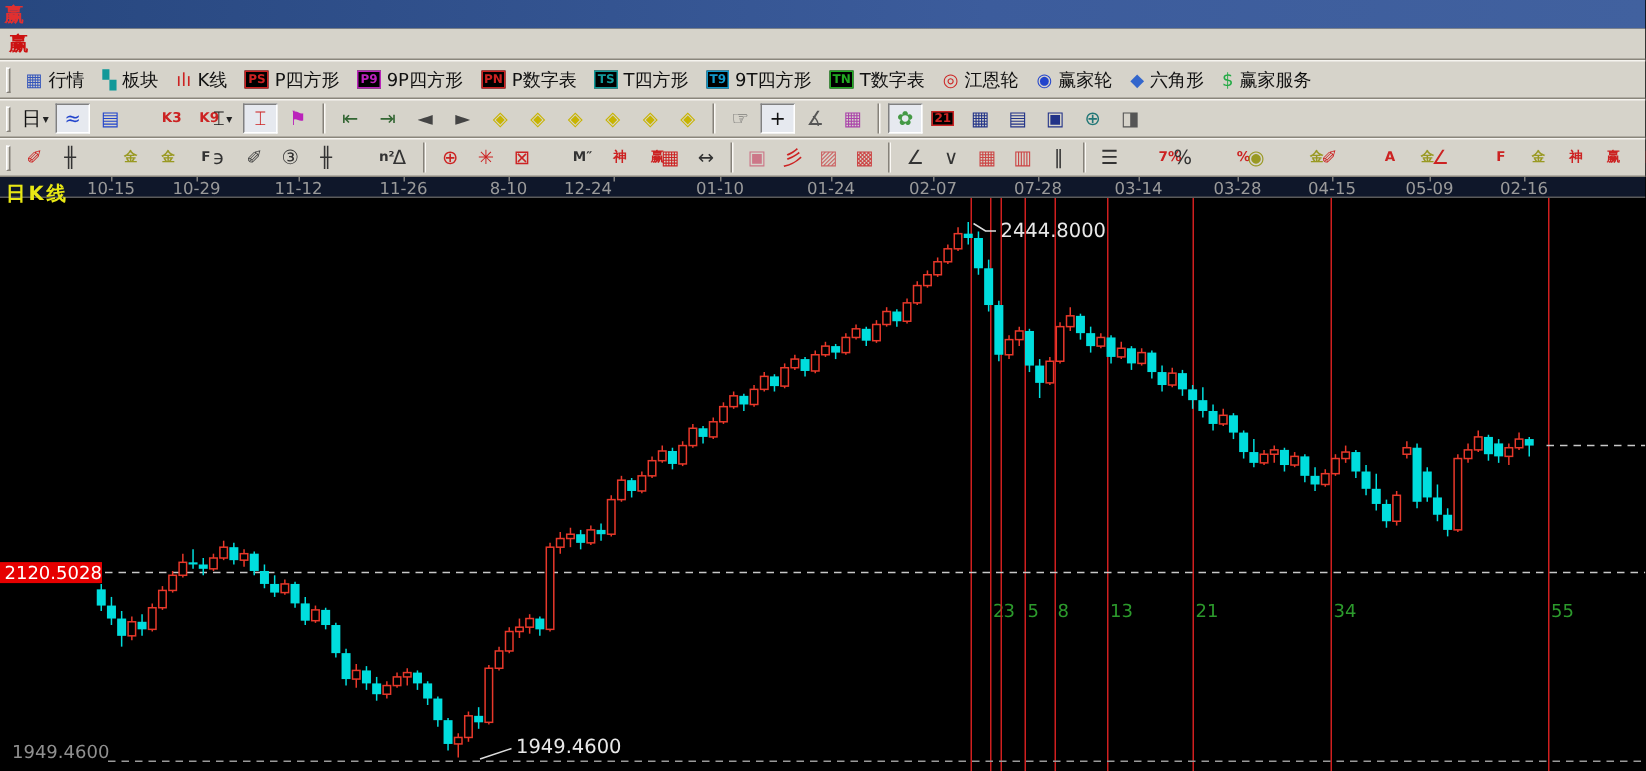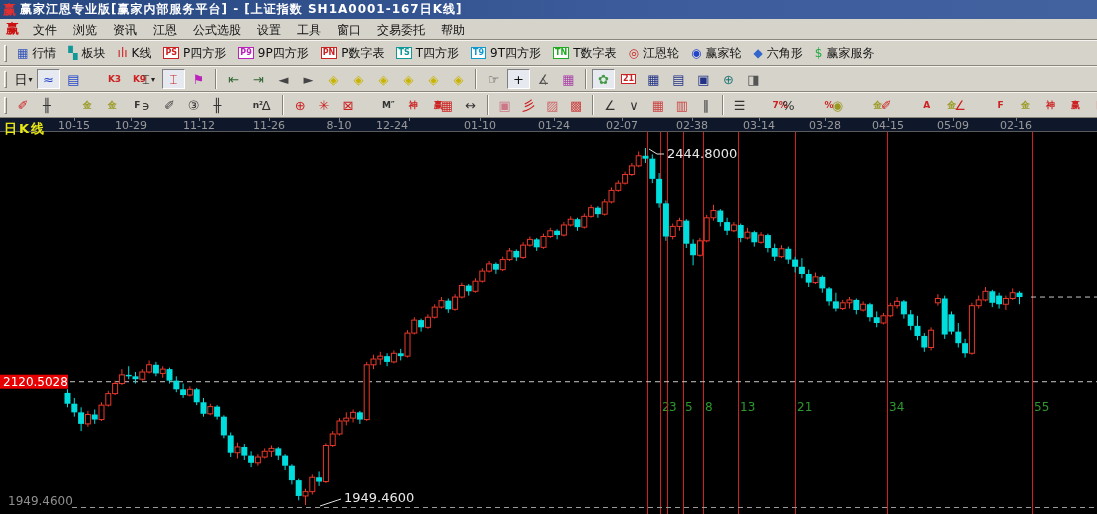--- a/index.html
+++ b/index.html
@@ -43,7 +43,6 @@
 
 <div class="titlebar">
   <span class="tlogo">赢</span>
-  <span class="ttext">赢家江恩专业版[赢家内部服务平台] - [上证指数  SH1A0001-167日K线]</span>
 </div>
 
 <div class="menubar">

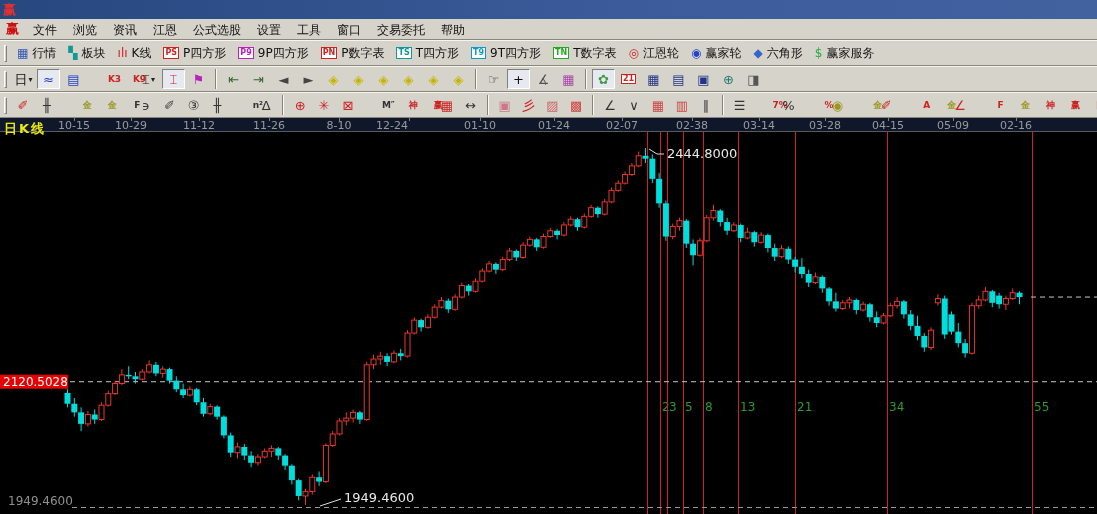--- a/index.html
+++ b/index.html
@@ -47,7 +47,6 @@
 
 <div class="menubar">
   <span class="mlogo">赢</span>
-  <span id="menu-items"><span class="menu-item">文件</span><span class="menu-item">浏览</span><span class="menu-item">资讯</span><span class="menu-item">江恩</span><span class="menu-item">公式选股</span><span class="menu-item">设置</span><span class="menu-item">工具</span><span class="menu-item">窗口</span><span class="menu-item">交易委托</span><span class="menu-item">帮助</span></span>
 </div>
 
 <div class="toolbar" id="tb-main">

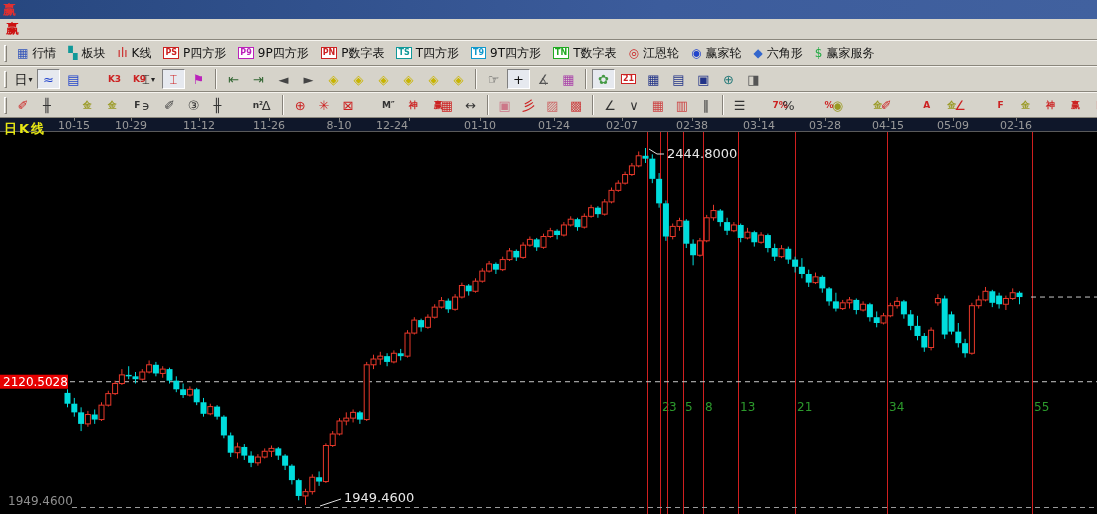--- a/index.html
+++ b/index.html
@@ -25,7 +25,7 @@
     margin:0 1px; font-size:13px; cursor:default; border:1px solid transparent; }
   .ibtn .g { line-height:1; }
   .pressed { border:1px solid; border-color:#808080 #ffffff #ffffff #808080; background:#e6e9ef; }
-  .bicon { font-size:8px; font-weight:bold; border:1px solid currentColor; background:#ffffff;
+  .bicon { font-size:8px; font-weight:bold; border:1px solid currentColor; background:#000000;
     padding:0 1px; line-height:10px; }
   .small { font-size:9px; font-weight:bold;padding-left:32px; }
   .dd { font-size:8px; margin-left:1px; color:#222; }

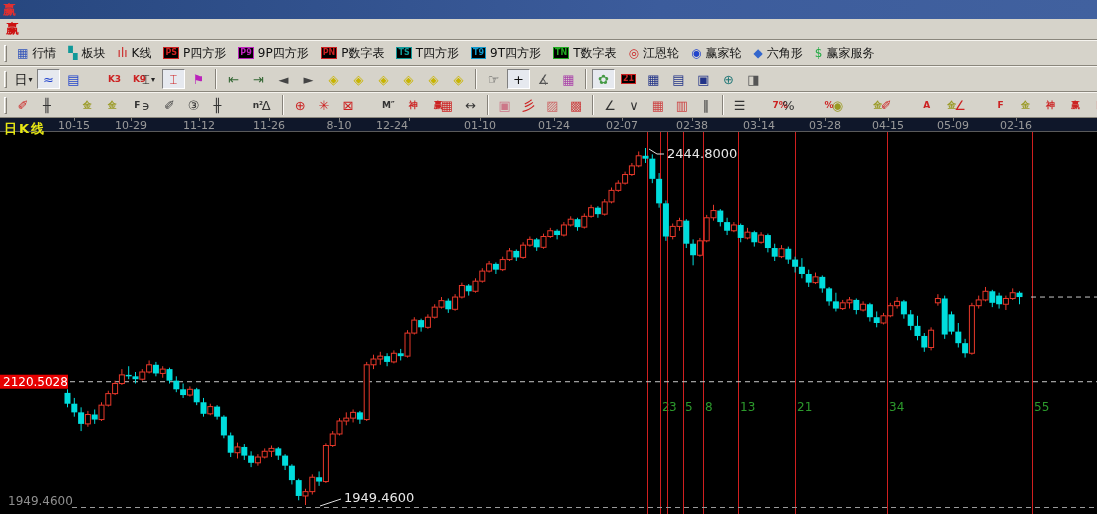--- a/index.html
+++ b/index.html
@@ -356,7 +356,7 @@
     <div class="tick" style="left: 622px;"></div>
     <div class="dlabel" style="left: 622px; color: rgb(154, 154, 154);">02-07</div>
     <div class="tick" style="left: 692px;"></div>
-    <div class="dlabel" style="left: 692px; color: rgb(154, 154, 154);">02-38</div>
+    <div class="dlabel" style="left: 692px; color: rgb(154, 154, 154);">07-28</div>
     <div class="tick" style="left: 759px;"></div>
     <div class="dlabel" style="left: 759px; color: rgb(154, 154, 154);">03-14</div>
     <div class="tick" style="left: 825px;"></div>

